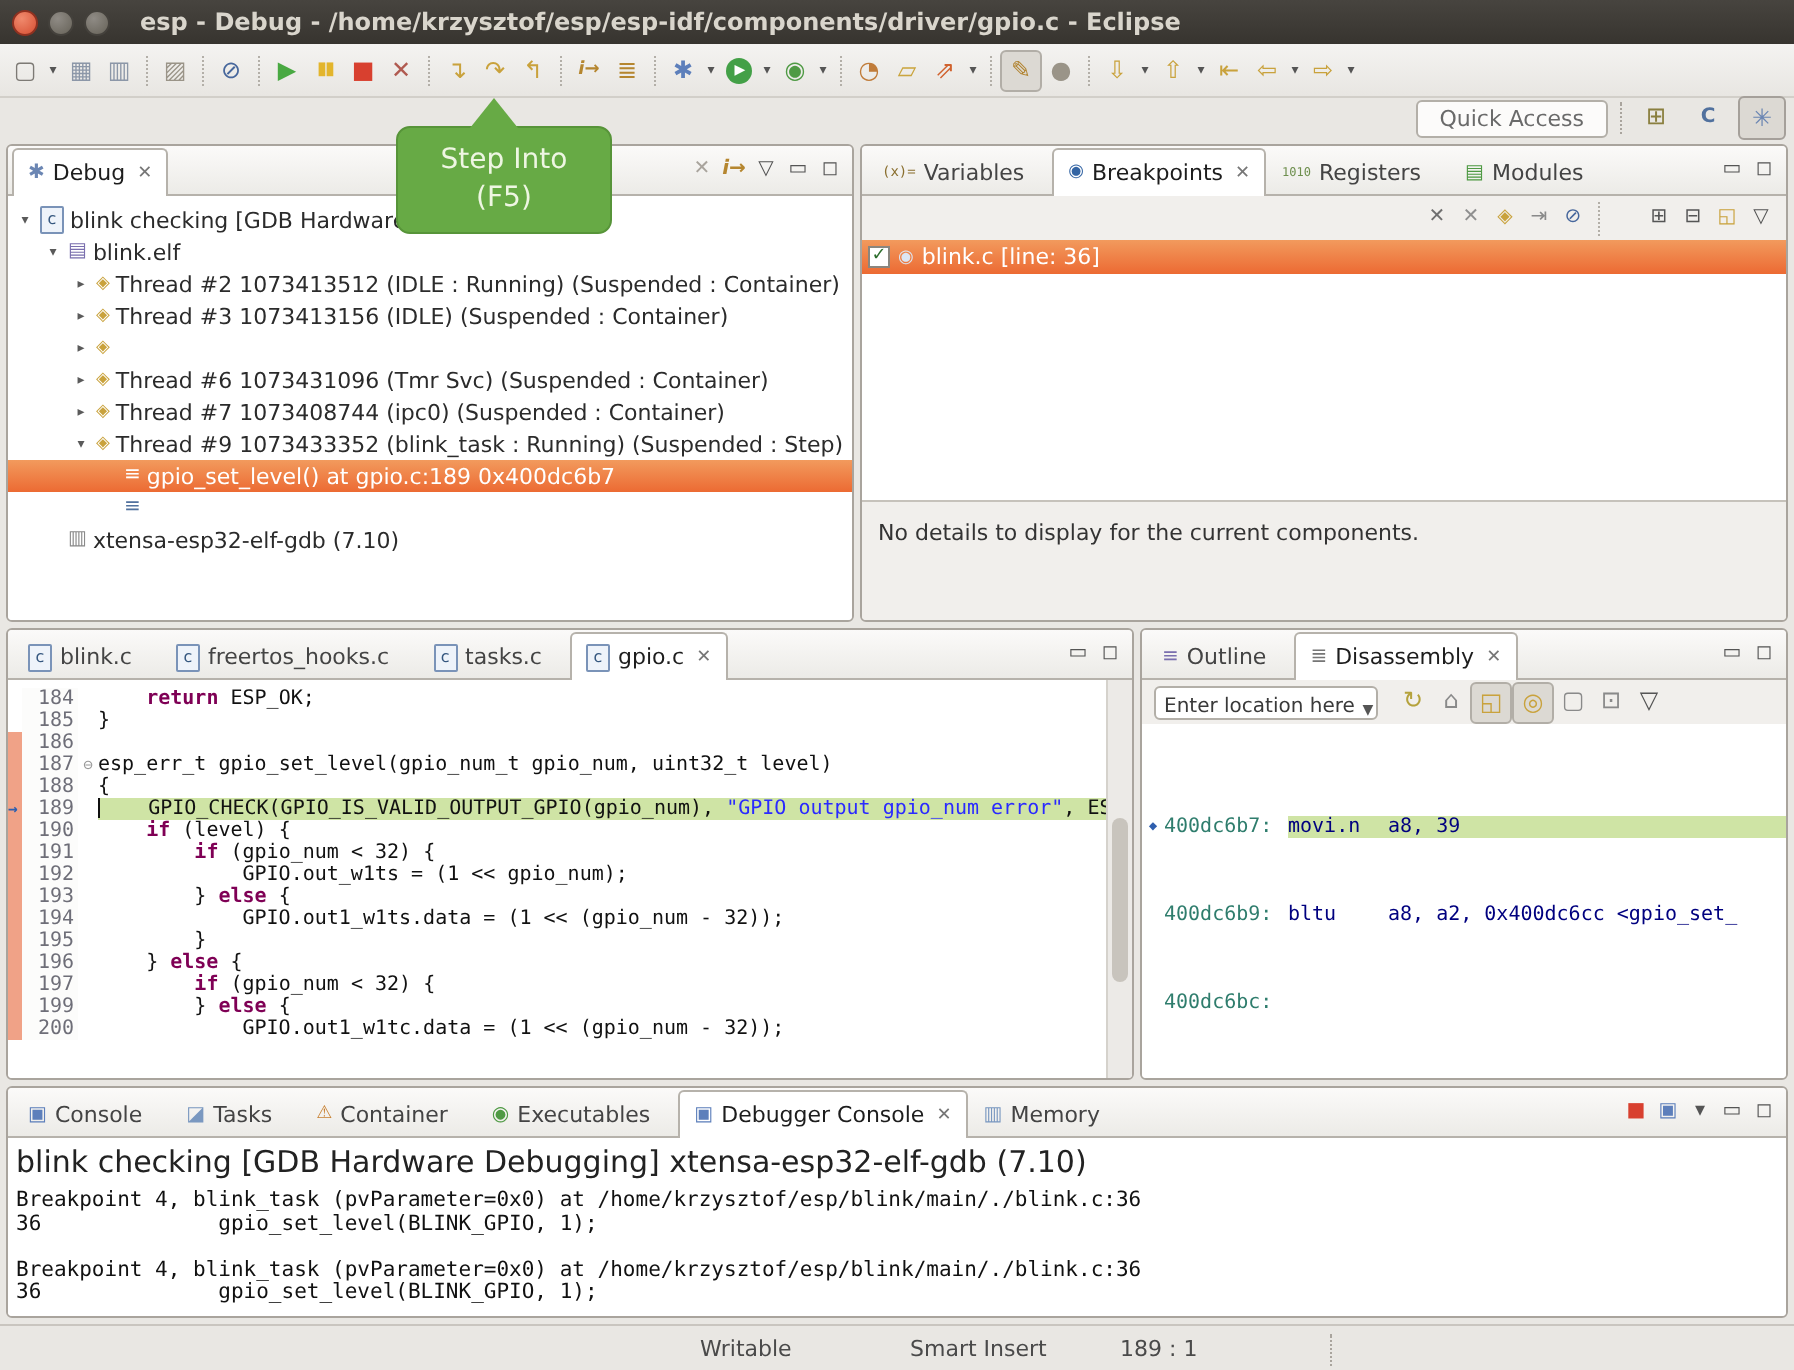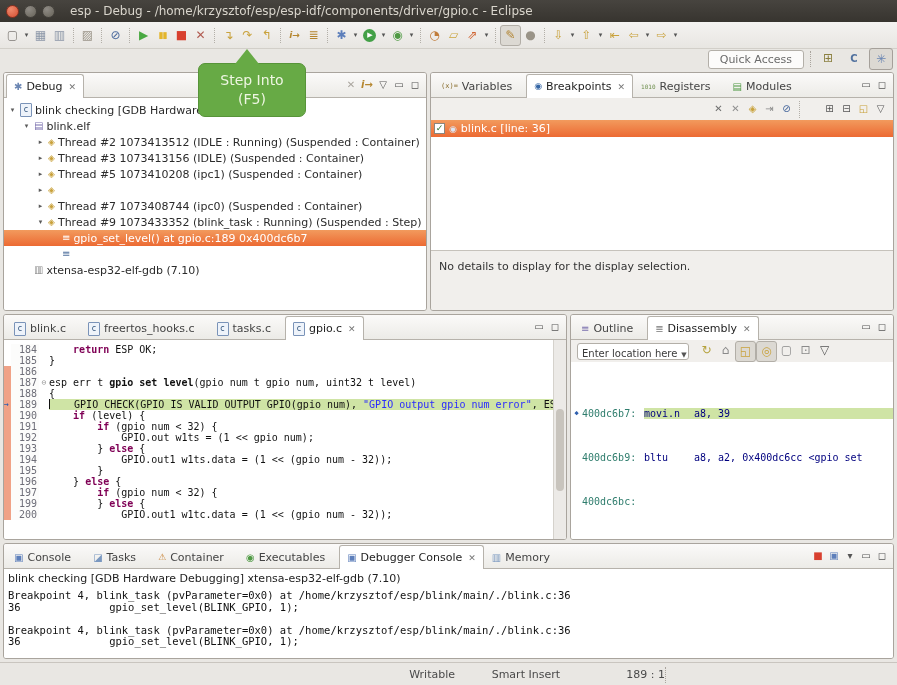--- a/index.html
+++ b/index.html
@@ -11,7 +11,7 @@
   .winbtn{width:13px;height:13px;border-radius:50%;flex:none;box-sizing:border-box}
   .winbtn.close{background:radial-gradient(circle at 35% 30%,#f08a6d,#d54f33);border:1px solid #8f3120}
   .winbtn.gray{background:radial-gradient(circle at 35% 30%,#8f8b85,#666258);border:1px solid #44413c}
-  .wintitle{color:#d9d5cc;font-weight:normal;font-size:12px;margin-left:10px;white-space:nowrap;overflow:hidden}
+  .wintitle{color:#d9d5cc;font-weight:bold;font-size:12px;margin-left:10px;white-space:nowrap;overflow:hidden}
   
   .toolbar{position:absolute;top:22px;left:0;right:0;height:26px;background:linear-gradient(#f4f3f1,#e8e6e2);
     border-bottom:1px solid #d2cfc9;display:flex;align-items:center;padding:0 3px}

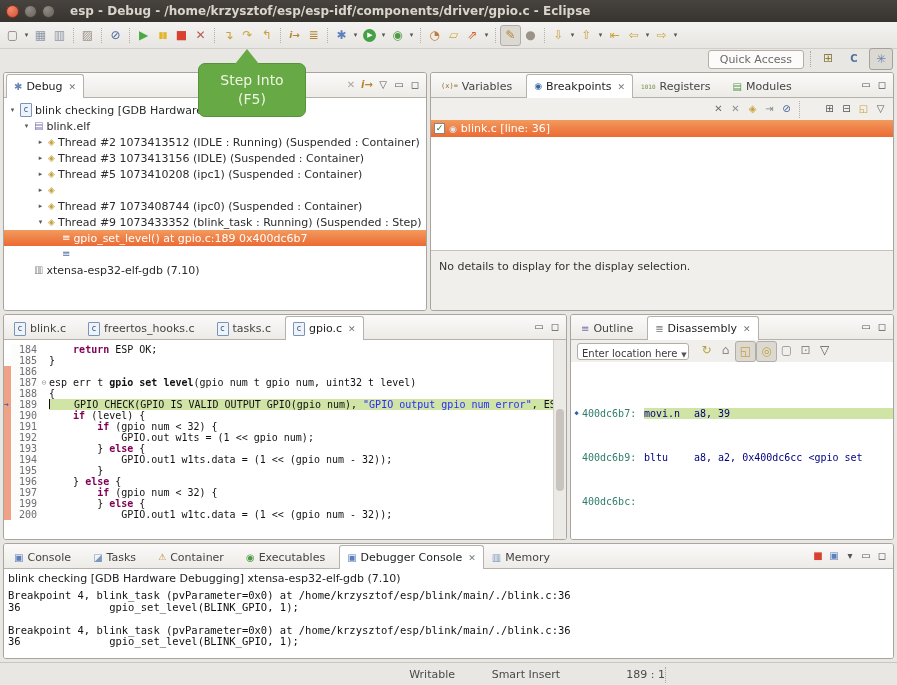--- a/index.html
+++ b/index.html
@@ -404,7 +404,6 @@
       <div class="trow i2">
         <span class="arrow">▸</span>
         <span class="ticon thr">◈</span>
-        <span class="tlab">Thread #5 1073410208 (ipc1) (Suspended : Container)</span>
       </div>
 
       <div class="trow i2">

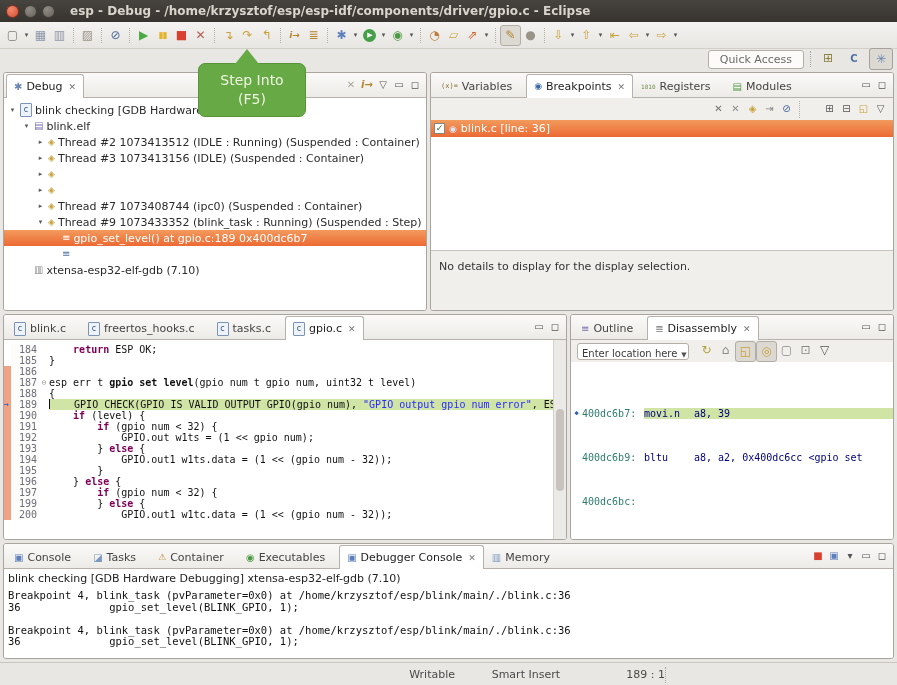--- a/index.html
+++ b/index.html
@@ -409,6 +409,7 @@
       <div class="trow i2">
         <span class="arrow">▸</span>
         <span class="ticon thr">◈</span>
+        <span class="tlab">Thread #6 1073431096 (Tmr Svc) (Suspended : Container)</span>
       </div>
 
       <div class="trow i2">

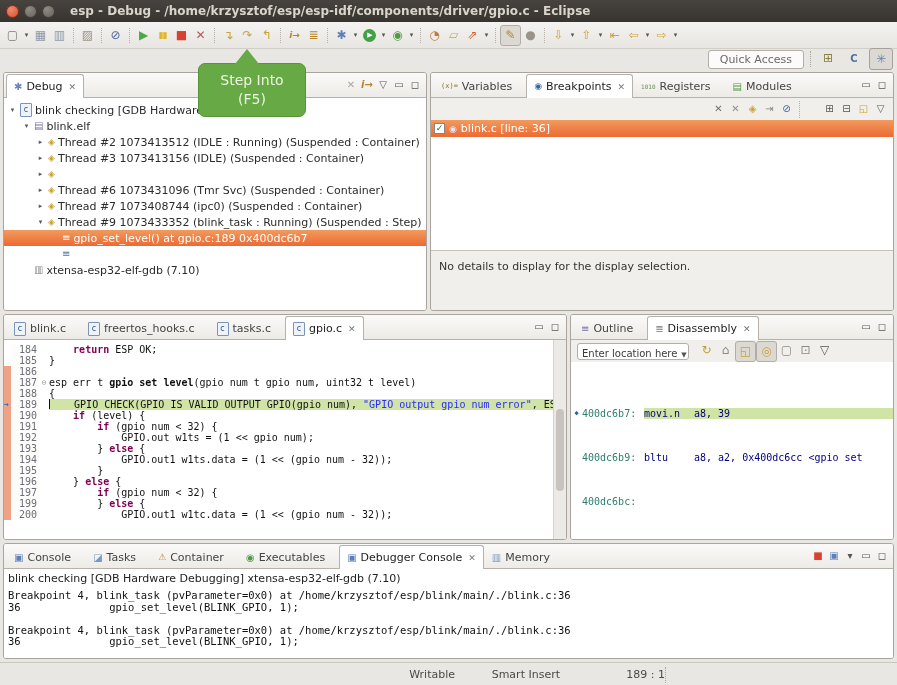--- a/index.html
+++ b/index.html
@@ -533,7 +533,7 @@
     </div>
   </div>
   <div class="bpdetails">
-    <span>No details to display for the display selection.</span>
+    <span>No details to display for the current components.</span>
   </div>
 </div>
 

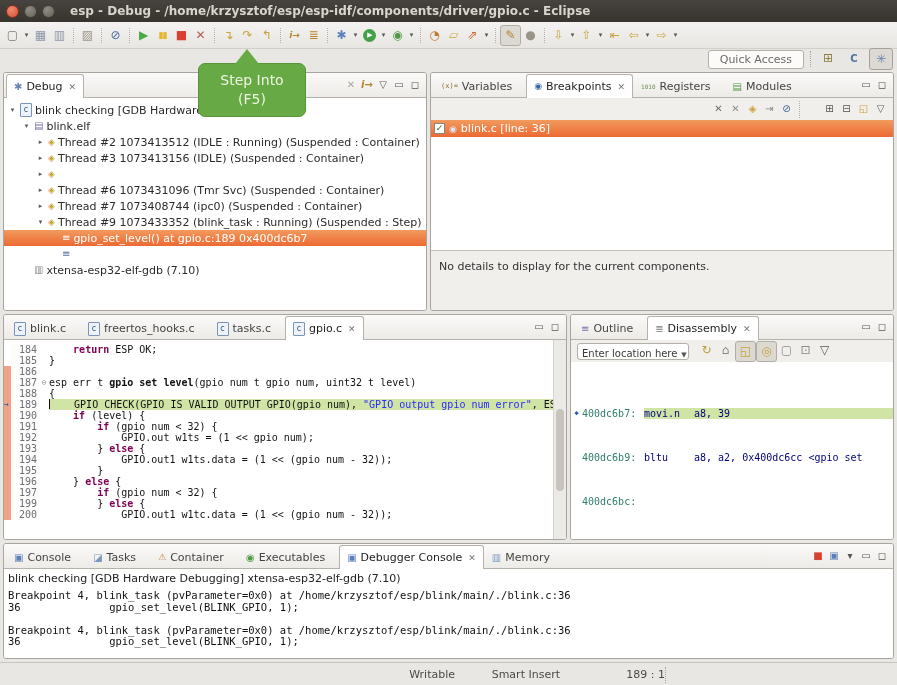--- a/index.html
+++ b/index.html
@@ -97,7 +97,7 @@
   .cl.cur .ltext{background:#cfe4a5}
   .kw{color:#7f0055;font-weight:bold}
   .str{color:#2a2aff}
-  .fn{font-weight:bold}
+  .fn{font-weight:normal}
   .caret{display:inline-block;width:0;height:10px;border-left:1.5px solid #101010;vertical-align:text-top}
   .vscroll{position:absolute;right:0;top:0;bottom:0;width:12px;background:#eceae7;border-left:1px solid #d5d2cc}
   .vthumb{position:absolute;left:2px;right:2px;top:34%;height:40%;background:#c8c4bd;border-radius:5px}

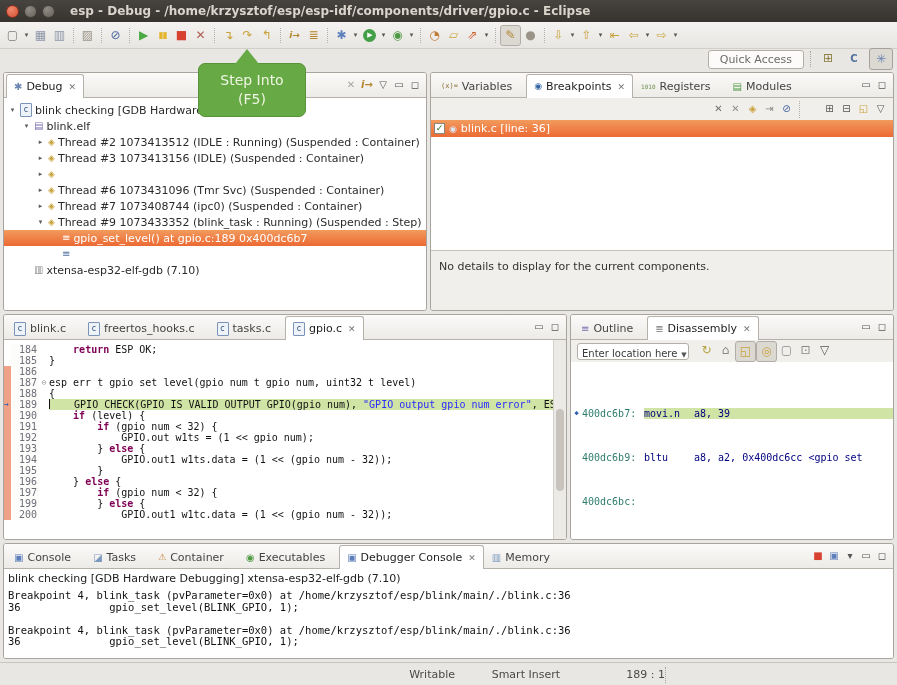--- a/index.html
+++ b/index.html
@@ -117,7 +117,7 @@
   .al.cur .acode{background:#cfe4a5}
   
   .conwrap{background:#fff;height:calc(100% - 24px);overflow:hidden}
-  .conhead{font-size:11px;color:#222;padding:3px 4px 5px 4px}
+  .conhead{font-size:15px;color:#222;padding:3px 4px 5px 4px}
   .conline{font-family:"DejaVu Sans Mono","Liberation Mono",monospace;font-size:10.5px;line-height:11.5px;
     white-space:pre;color:#111;padding-left:4px;min-height:11.5px}
   

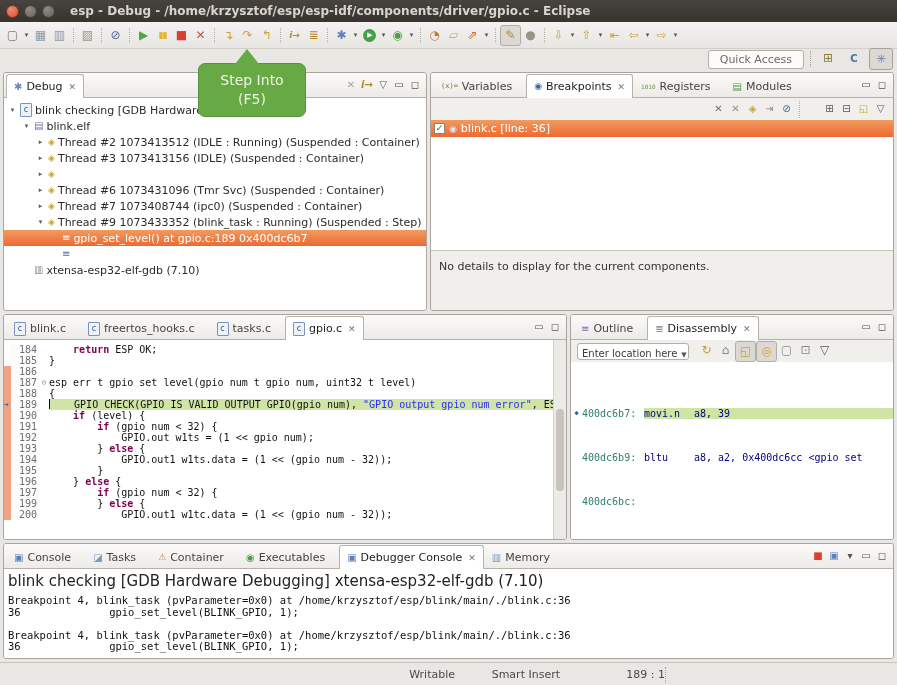--- a/index.html
+++ b/index.html
@@ -124,7 +124,7 @@
   .statusbar{position:absolute;left:0;right:0;top:662px;height:23px;background:#e9e7e3;border-top:1px solid #c9c5bf;
     display:flex;align-items:center;font-size:11px;color:#4a4a4a}
   .sbspacer{width:350px}
-  .sbcell{width:105px;text-align:right}
+  .sbcell{width:105px;text-align:left}
   
   .tooltip{position:absolute;left:198px;top:63px;width:106px;height:52px;background:#67aa45;border:1px solid #579439;
     border-radius:7px;z-index:60;display:flex;flex-direction:column;align-items:center;justify-content:center;

